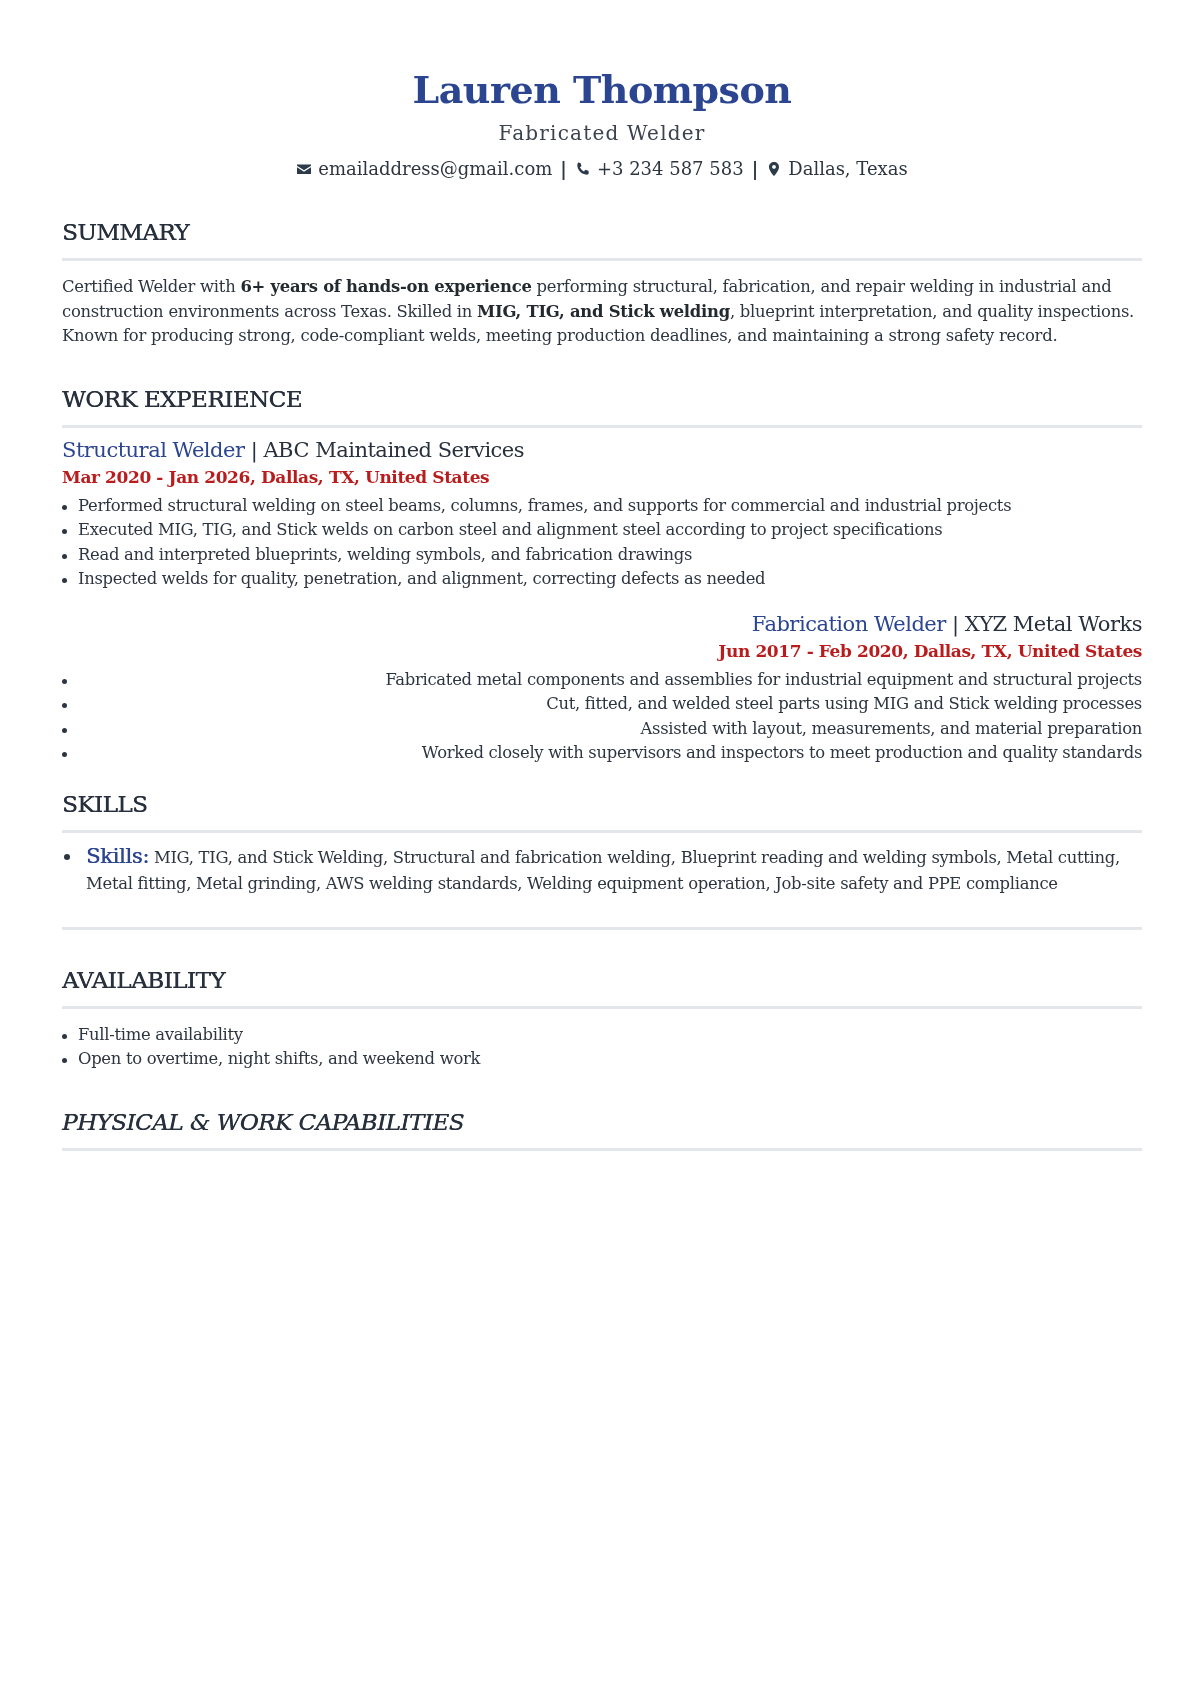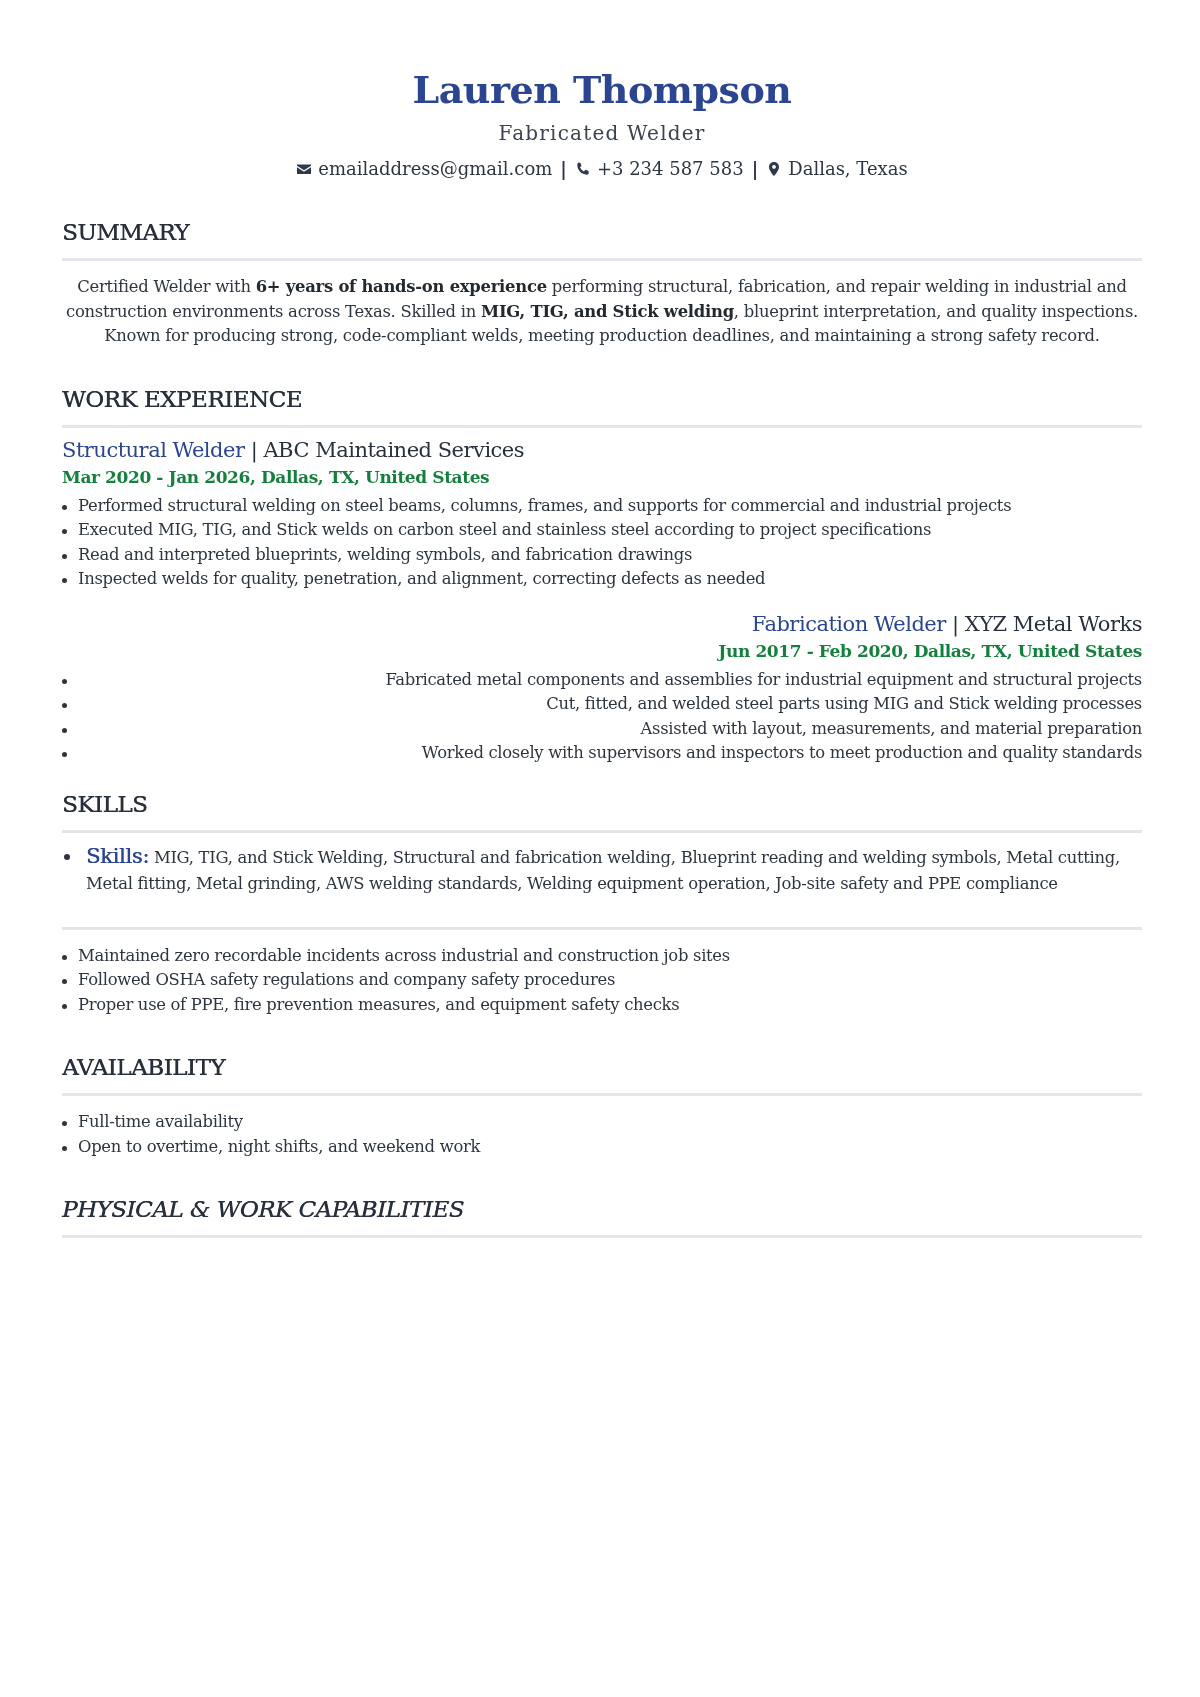--- a/index.html
+++ b/index.html
@@ -91,7 +91,6 @@
       color: #2d3540;
       margin: 0;
       letter-spacing: -0.25px;
-      text-align: center;
     }
     .para b {
       font-weight: bold;

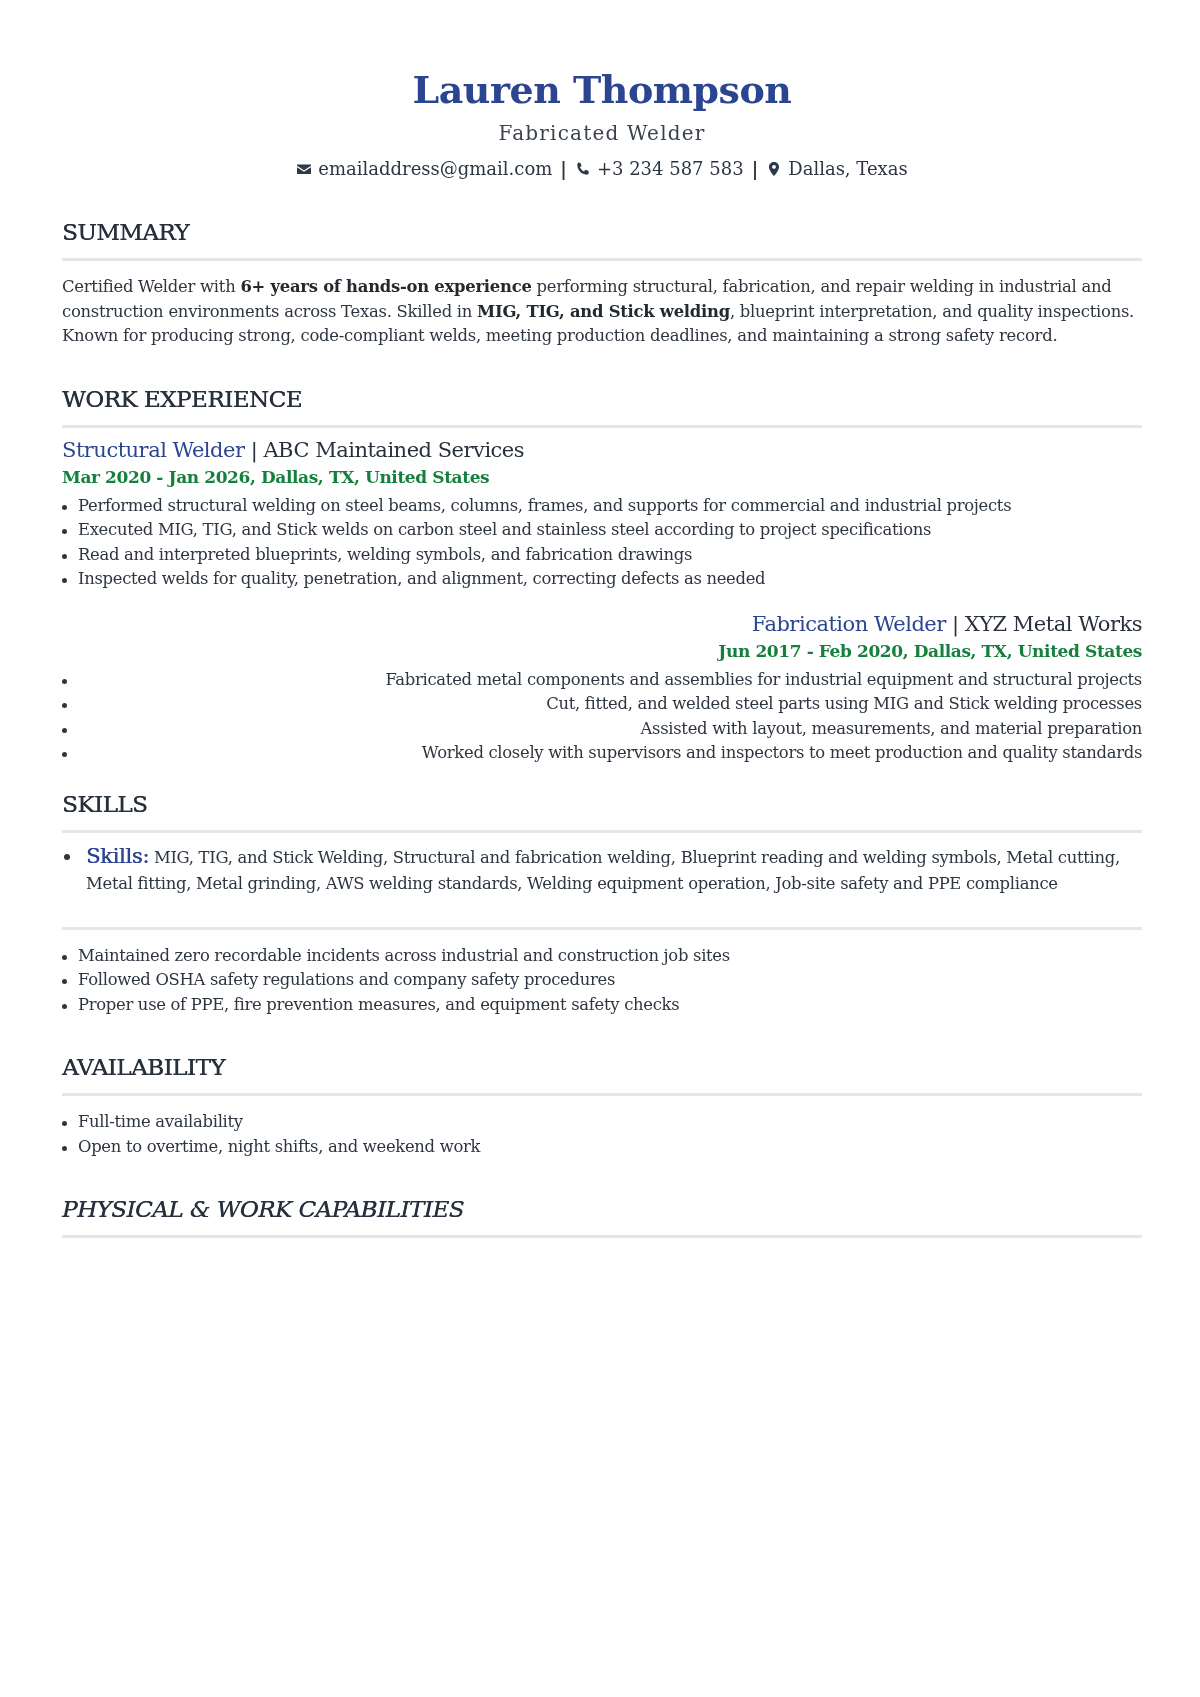--- a/index.html
+++ b/index.html
@@ -112,7 +112,7 @@
       font-size: 17px;
       line-height: 26px;
       font-weight: bold;
-      color: #15803d;
+      color: #b91c1c;
       letter-spacing: -0.4px;
       margin-bottom: 4px;
     }

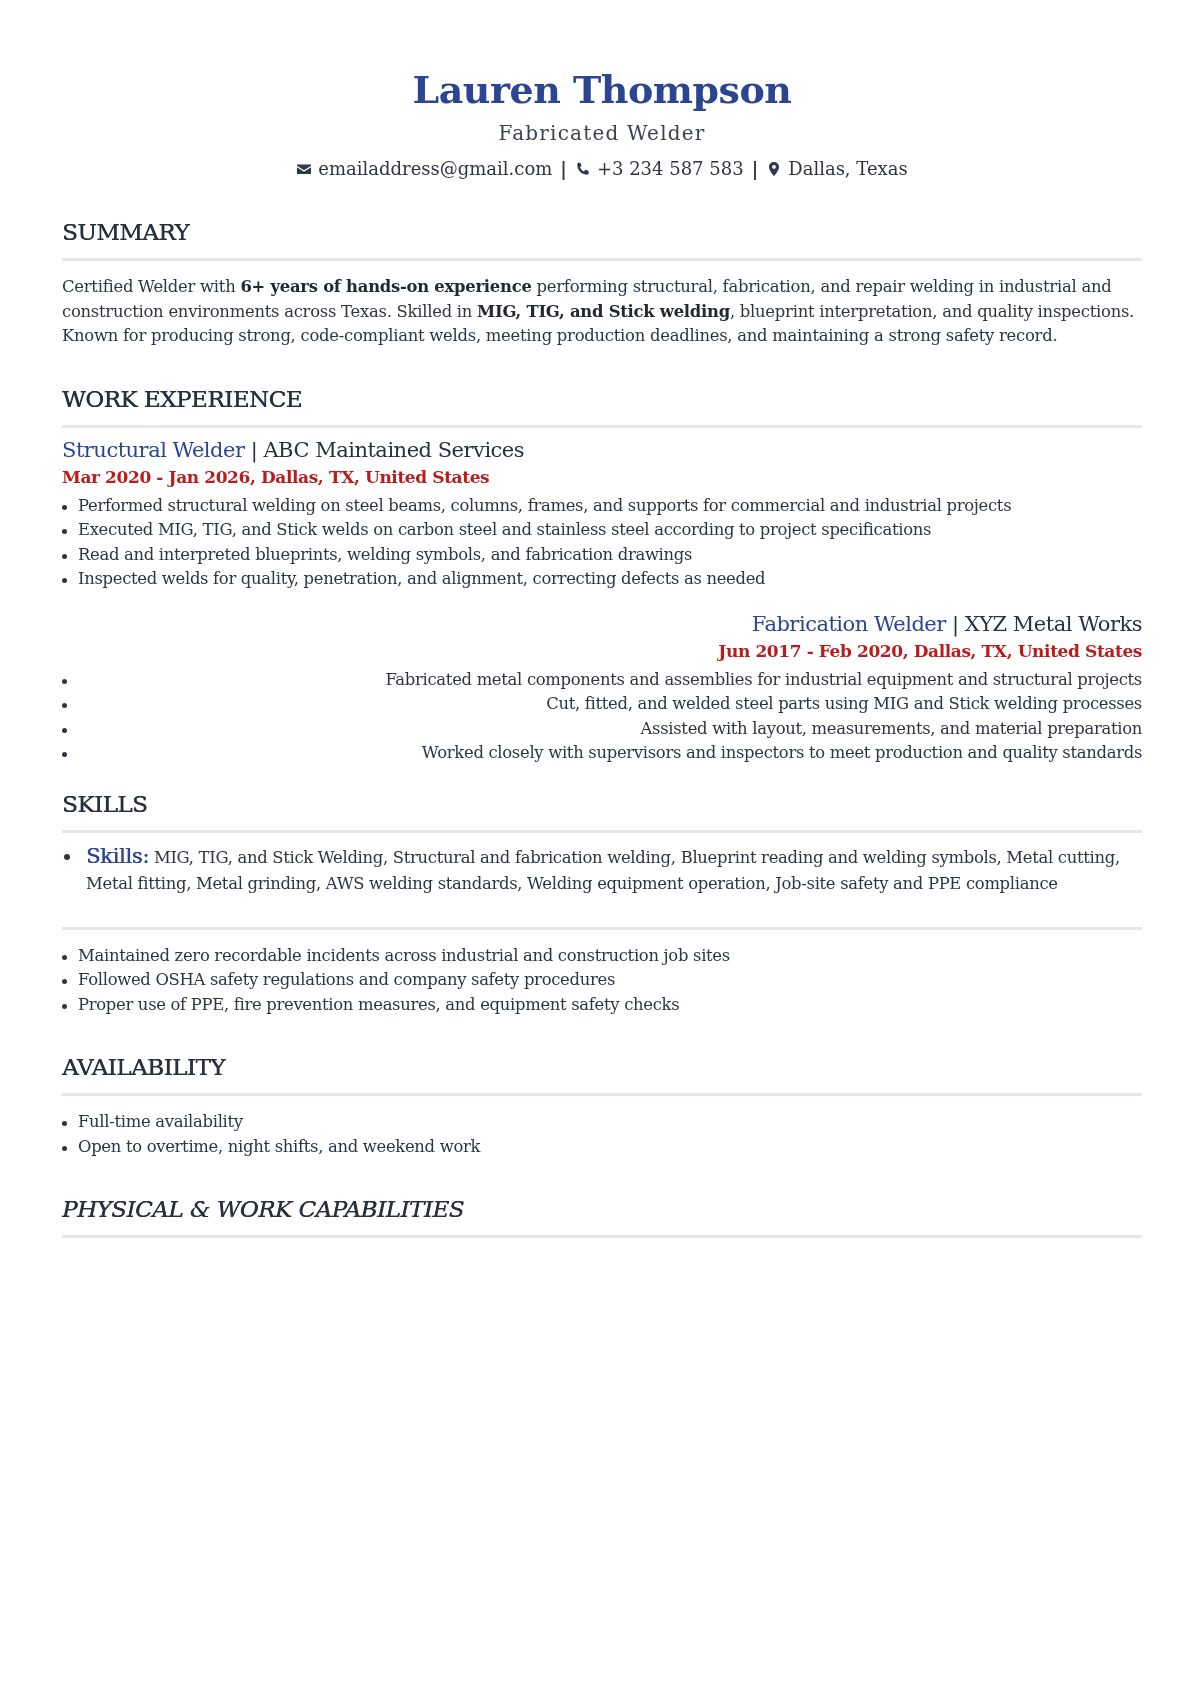--- a/index.html
+++ b/index.html
@@ -216,7 +216,7 @@
       <div class="job-meta">Mar 2020 - Jan 2026, Dallas, TX, United States</div>
       <ul class="bullets">
         <li>Performed structural welding on steel beams, columns, frames, and supports for commercial and industrial projects</li>
-        <li>Executed MIG, TIG, and Stick welds on carbon steel and stainless steel according to project specifications</li>
+        <li>Executed MIG, TIG, and Stick welds on carbon steel and alignment steel according to project specifications</li>
         <li>Read and interpreted blueprints, welding symbols, and fabrication drawings</li>
         <li>Inspected welds for quality, penetration, and alignment, correcting defects as needed</li>
       </ul>

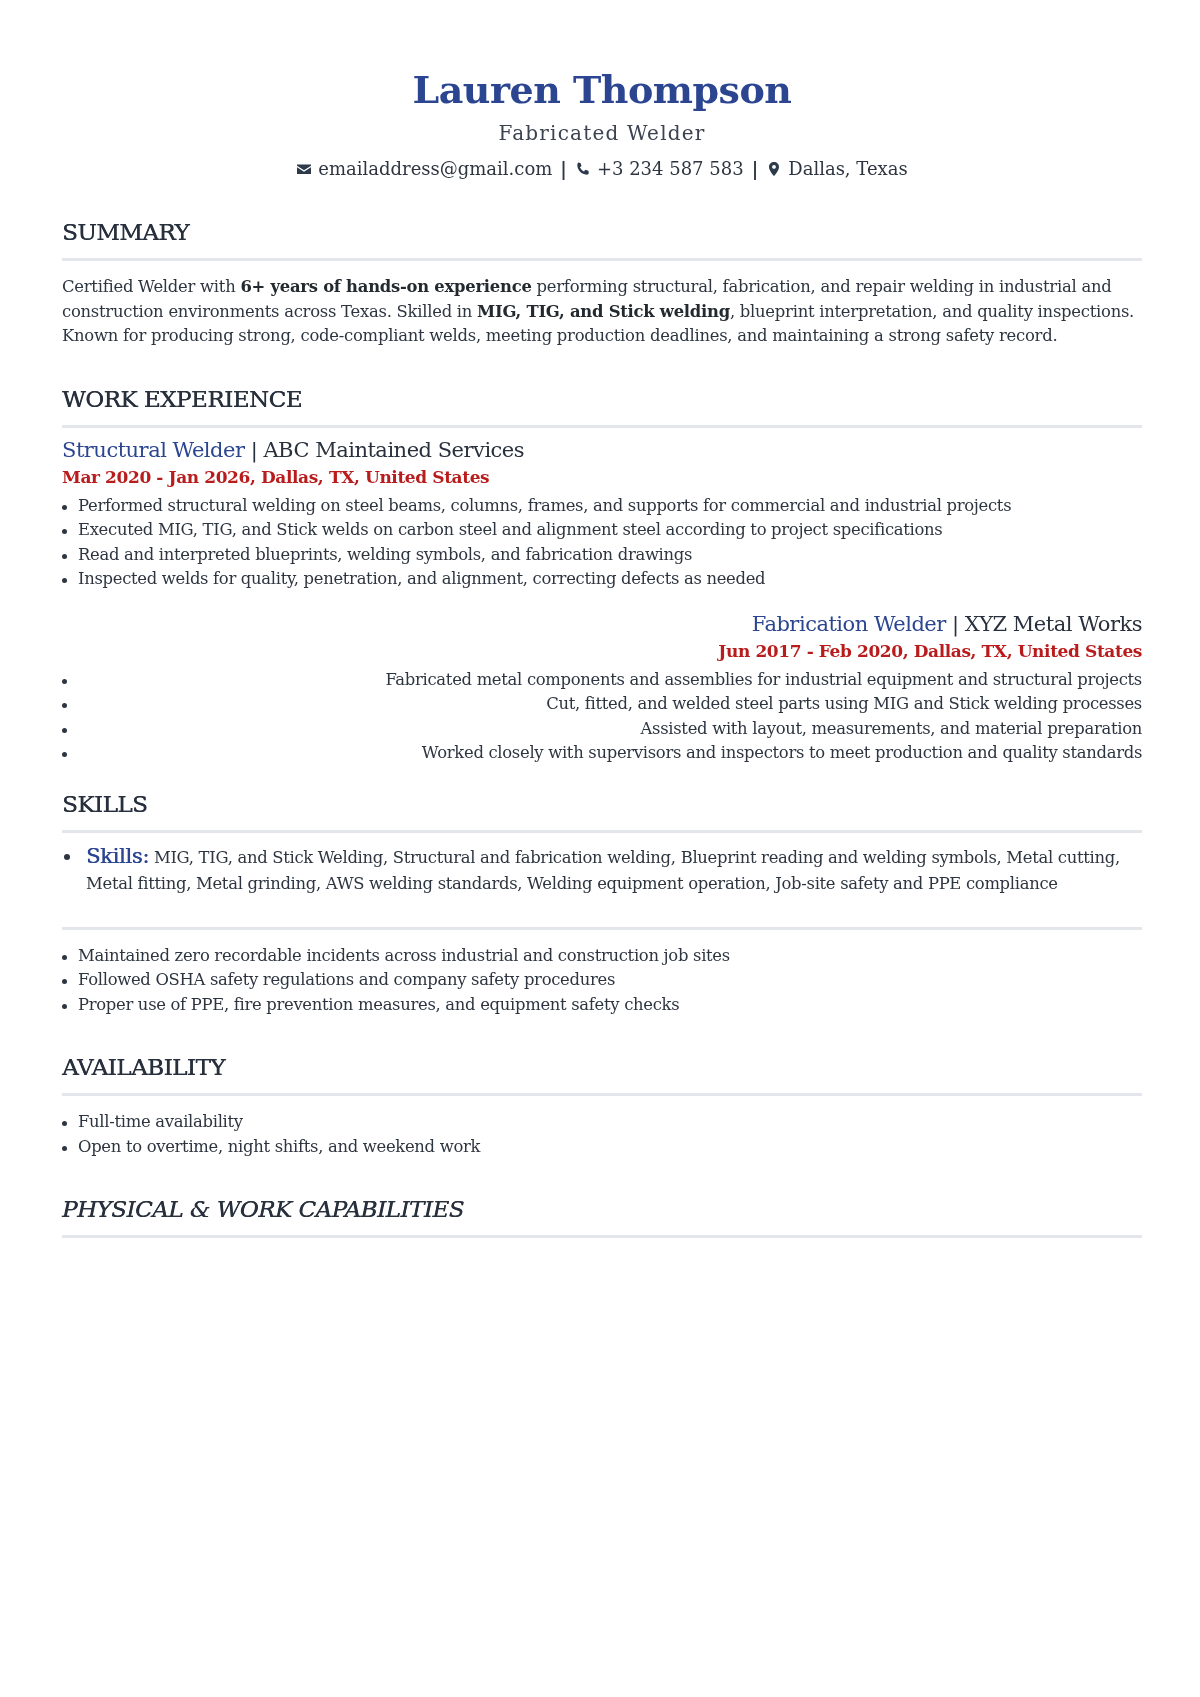--- a/index.html
+++ b/index.html
@@ -246,11 +246,6 @@
 
   <section class="section" style="margin-top:30px;">
     <div class="rule"></div>
-    <ul class="bullets">
-      <li>Maintained zero recordable incidents across industrial and construction job sites</li>
-      <li>Followed OSHA safety regulations and company safety procedures</li>
-      <li>Proper use of PPE, fire prevention measures, and equipment safety checks</li>
-    </ul>
   </section>
 
   <section class="section" style="margin-top:34px;">

